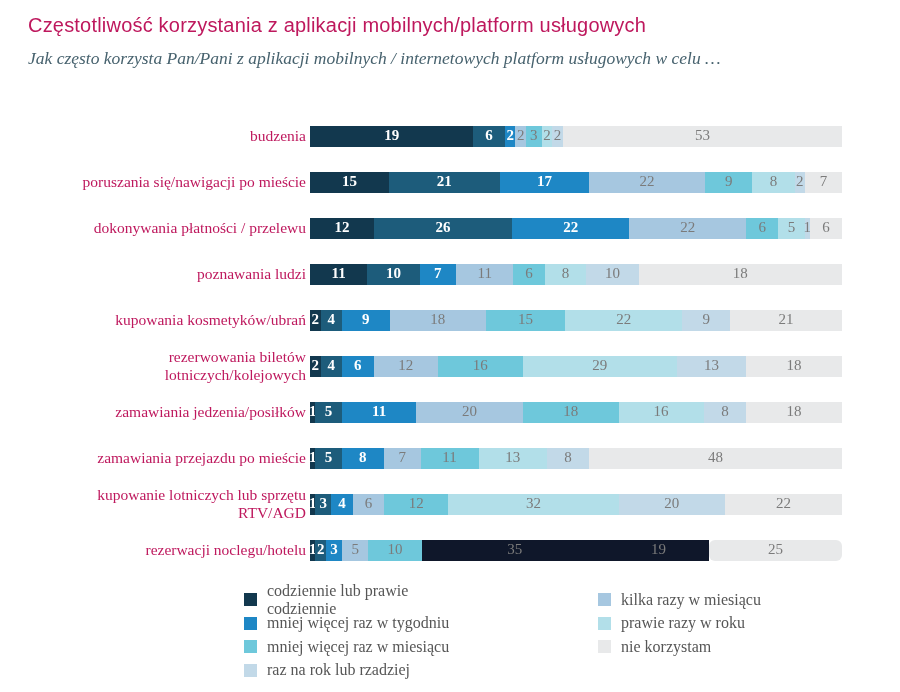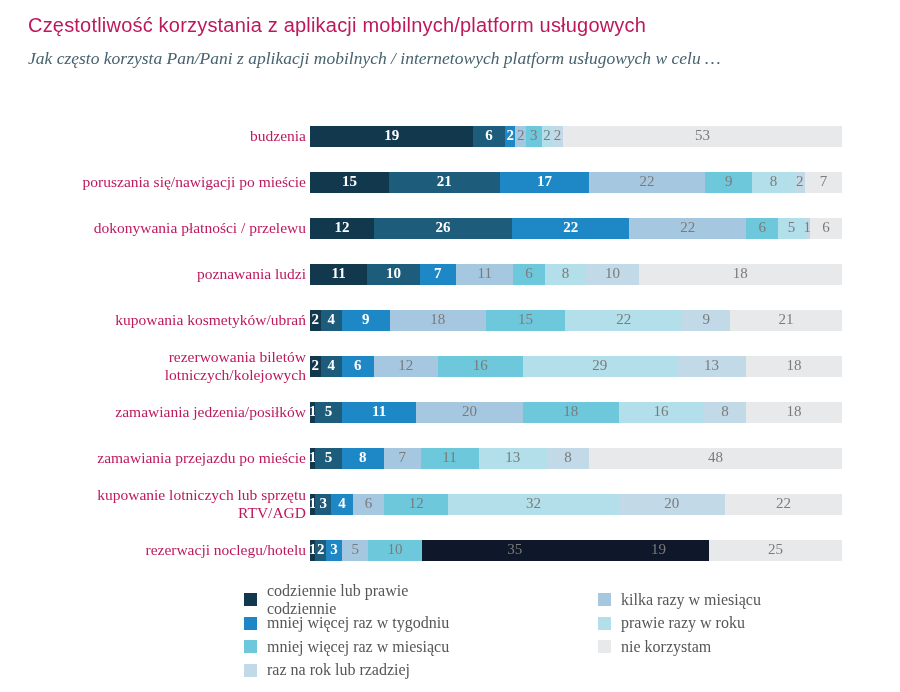--- a/index.html
+++ b/index.html
@@ -344,7 +344,7 @@
             <div class="seg" style="width: 19%; background: #0f172a;">
               <span class="seg-val">19</span>
             </div>
-            <div class="seg" style="width: 25%; background: rgb(232, 233, 234);">
+            <div class="seg" style="width: 25%; background: rgb(232, 233, 234); border-radius: 6px;">
               <span class="seg-val">25</span>
             </div>
           </div>

